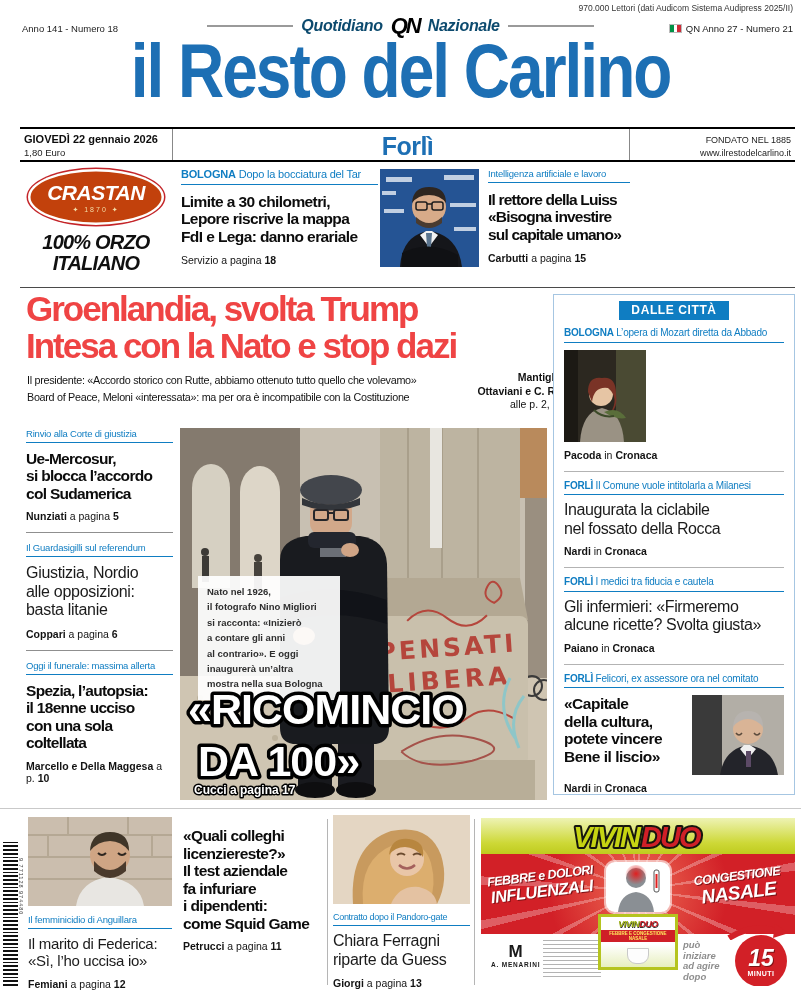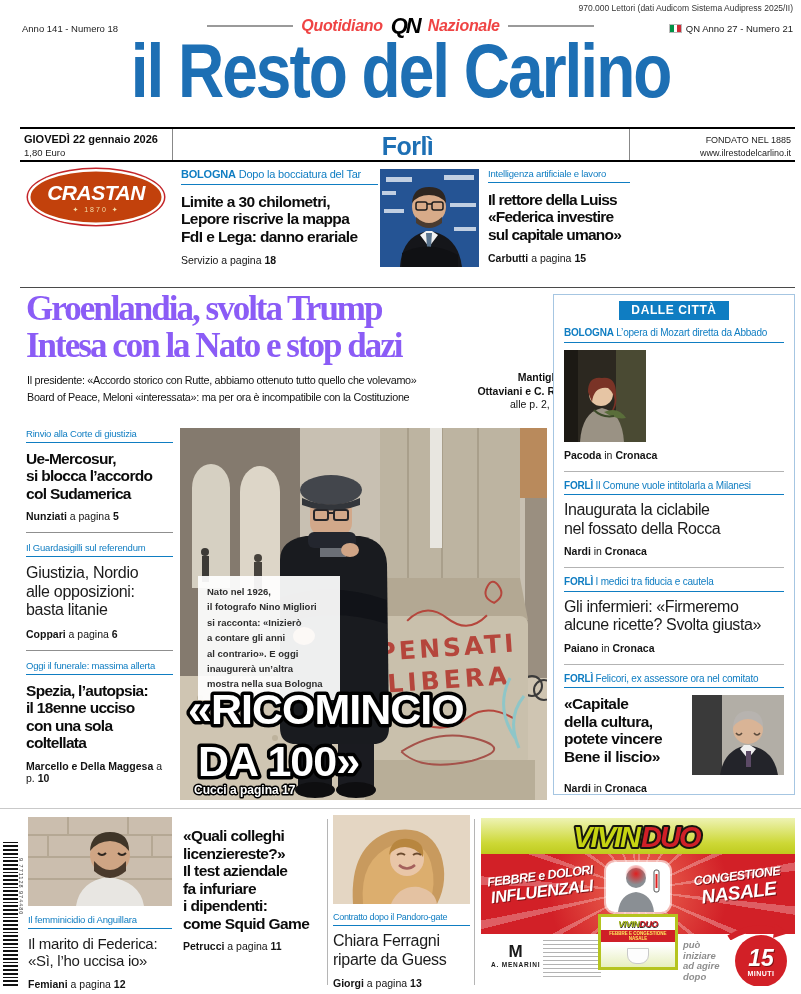--- a/index.html
+++ b/index.html
@@ -11,7 +11,7 @@
   .readers { position:absolute; top:3px; right:8px; font-size:8.5px; color:#333;text-align:right; }
   .brandline { position:absolute; top:13px; left:0; right:0; display:flex; justify-content:center; align-items:center; gap:8px; }
   .brandline .rule { width:86px; height:2px; background:#9a9a9a; }
-  .brand-q, .brand-n { font-size:16px; font-style:italic; font-weight:900; color:#ef4444; letter-spacing:-0.3px; }
+  .brand-q, .brand-n { font-size:16px; font-style:italic; font-weight:900; color:#0c4a6e; letter-spacing:-0.3px; }
   .qn-logo { font-size:22px; font-weight:900; letter-spacing:-2px; color:#000; font-style:italic; }
   .issue-left { position:absolute; top:23px; left:22px; font-size:9.5px; color:#222; }
   .issue-right { position:absolute; top:23px; right:8px; font-size:9.5px; color:#222; display:flex; align-items:center; gap:4px; }

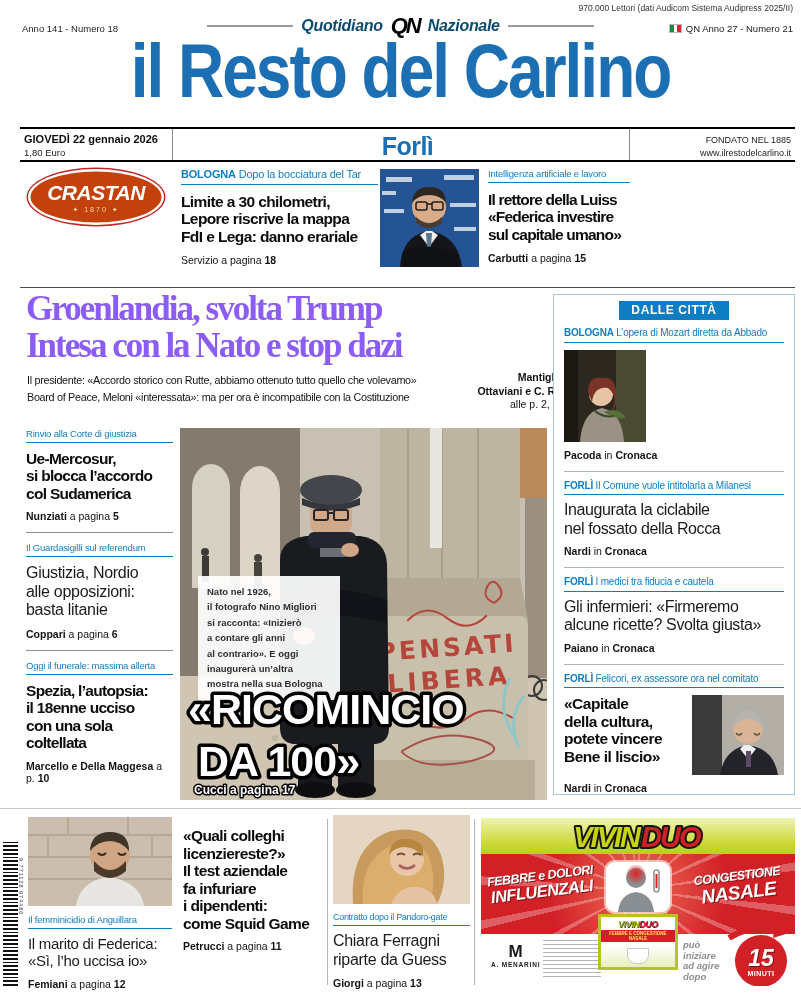--- a/index.html
+++ b/index.html
@@ -239,7 +239,7 @@
   <div class="art-luiss">
     <span class="kick k95"><span>Intelligenza artificiale e lavoro</span></span>
     <div class="hb">Il rettore della Luiss
-«Federica investire
+«Bisogna investire
 sul capitale umano»</div>
     <div class="by"><b>Carbutti</b><span> a pagina </span><b>15</b></div>
   </div>

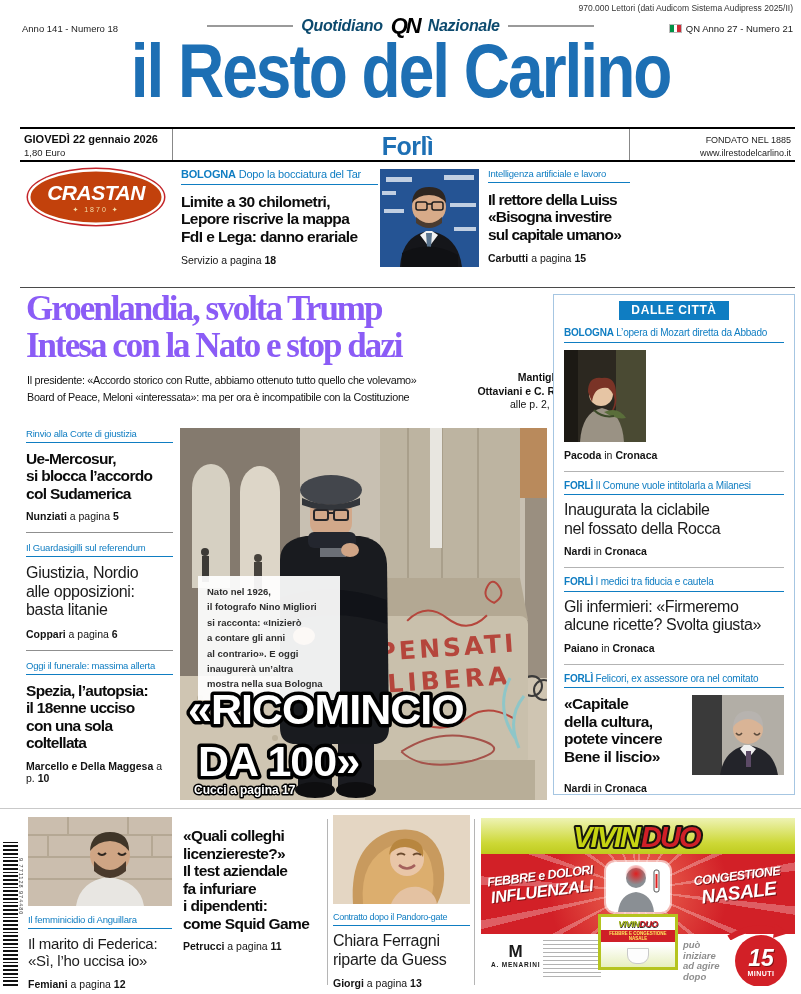--- a/index.html
+++ b/index.html
@@ -203,6 +203,8 @@
       <div class="crastan-brand">CRASTAN</div>
       <div class="crastan-year">✦ 1870 ✦</div>
     </div>
+    <div class="crastan-claim">100% ORZO
+ITALIANO</div>
   </div>
 
   <div class="art-bologna">

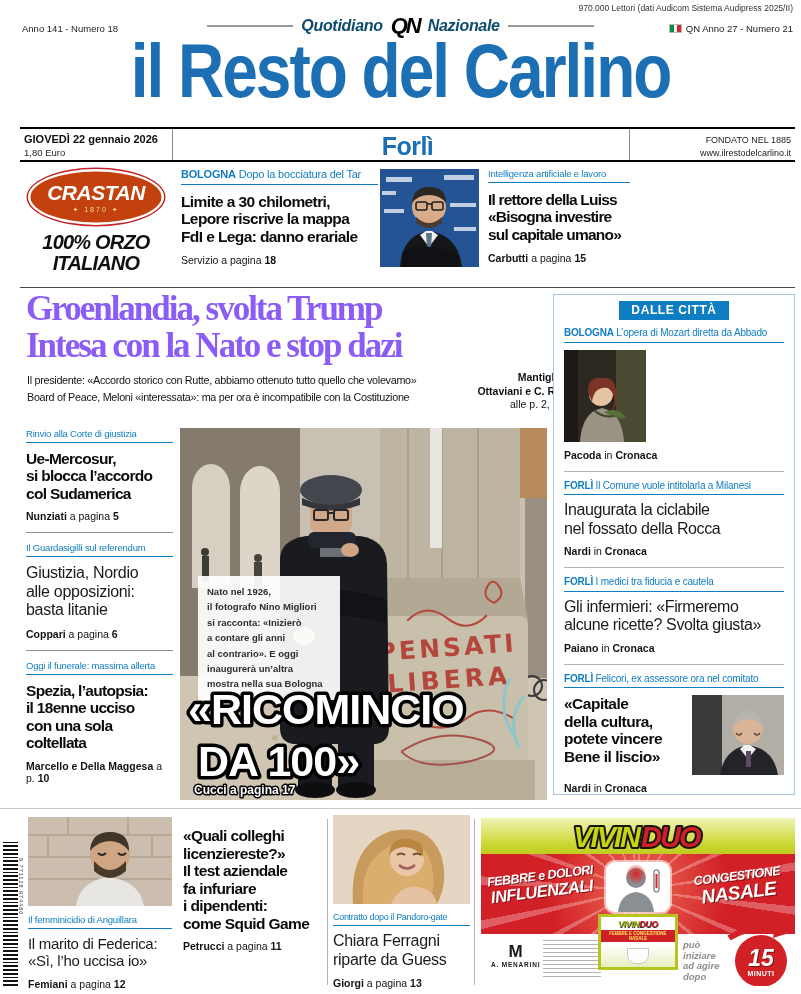--- a/index.html
+++ b/index.html
@@ -74,8 +74,8 @@
   .rule-gray { position:absolute; left:0; width:801px; height:1px; background:#c9c9c9; }
 
   
-  .lead-h { position:absolute; left:26px; top:290px; font-weight:800; color:#8b5cf6;
-    font-size:35px; letter-spacing:-2px; line-height:1.07; white-space:nowrap;font-family:Liberation Serif, serif; }
+  .lead-h { position:absolute; left:26px; top:290px; font-weight:800; color:#ef4444;
+    font-size:35px; letter-spacing:-2px; line-height:1.07; white-space:nowrap; }
   .lead-deck { position:absolute; left:27px; top:372px; font-size:10.8px; letter-spacing:-0.3px;
     color:#141414; line-height:1.55; }
   .lead-deck div { white-space:nowrap; }

